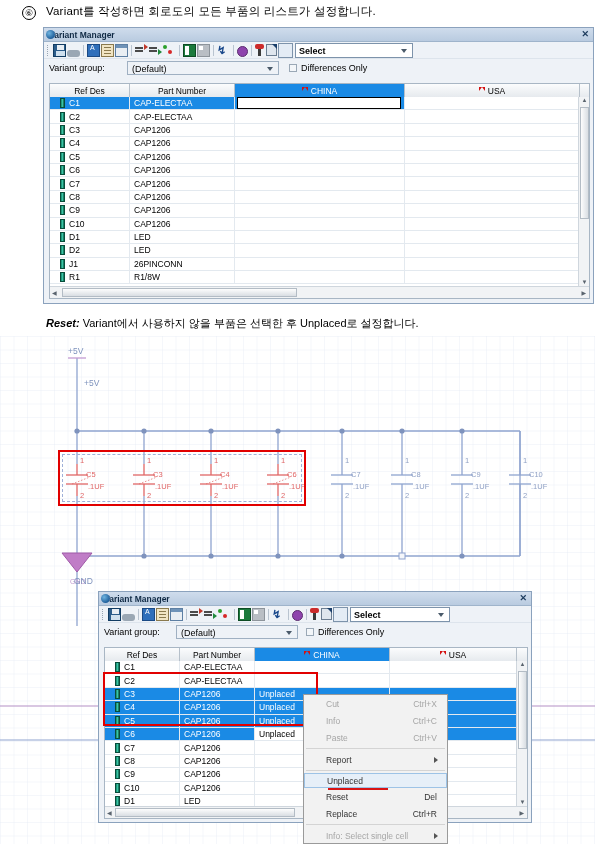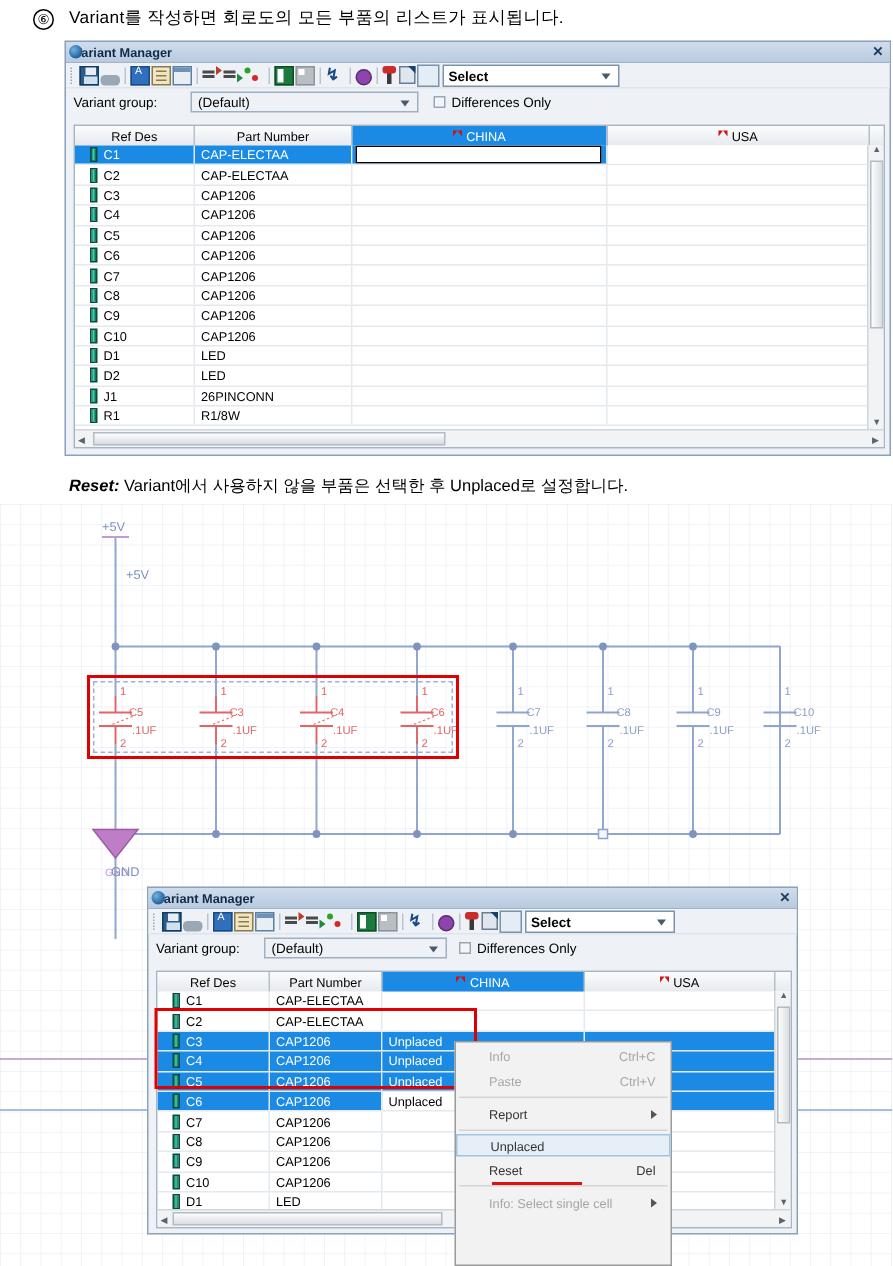--- a/index.html
+++ b/index.html
@@ -138,7 +138,7 @@
 
 <div class="step-line">
   <div class="step-num">⑥</div>
-  <div class="step-text">Variant를 작성하면 회로도의 모든 부품의 리스트가 표시됩니다.</div>
+  <div class="step-text">Variant를 작성하면 회로도의 모든 부품의 리스트가 설정합니다.</div>
 </div>
 
 <div id="schem">

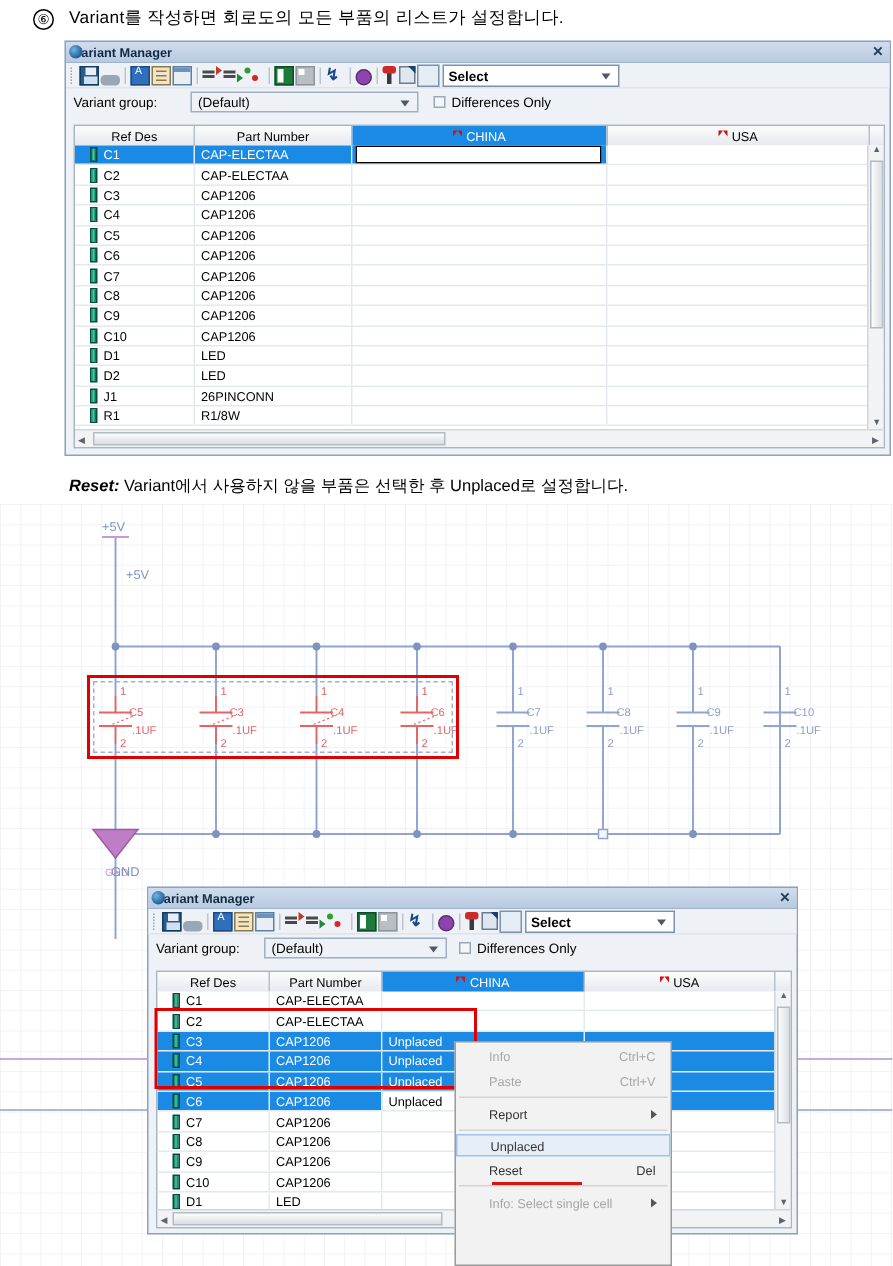--- a/index.html
+++ b/index.html
@@ -83,7 +83,7 @@
 
   .row2 { height:18px; display:flex; align-items:center; padding-left:5px; font-size:9px; color:#000; }
   .vg-combo { height:14px; background:#eef2f7; border:1px solid #9fb0c2;
-    font-size:9px; color:#000; padding:1px 0 0 4px; position:relative; display:flex; }
+    font-size:9px; color:#000; padding:1px 0 0 4px; position:relative; display:flex; align-items:center;}
   .vg-combo .caret{position:absolute;right:5px;top:5px;border-left:3px solid transparent;border-right:3px solid transparent;border-top:4px solid #4a5a6a;}
   .chk { width:8px;height:8px;border:1px solid #9aa8b6;background:#f3f6f9; display:inline-block; margin-right:4px;}
 

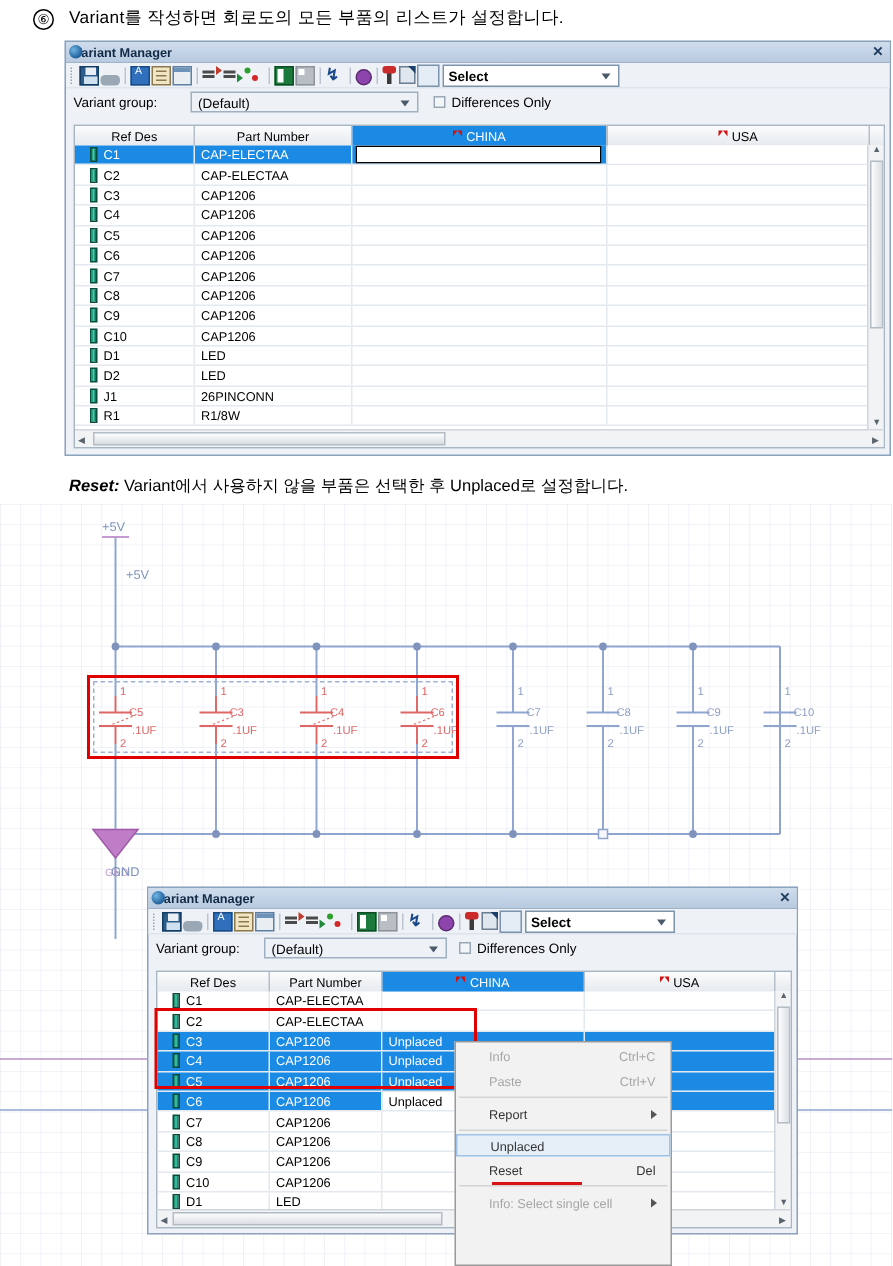--- a/index.html
+++ b/index.html
@@ -709,6 +709,10 @@
 
 <div class="ctx" id="ctxmenu" style="left:303px;top:694px;width:145px;height:150px;">
     <div class="ctx-item dis">
+      <span>Cut</span>
+      <span class="acc">Ctrl+X</span>
+    </div>
+    <div class="ctx-item dis">
       <span>Info</span>
       <span class="acc">Ctrl+C</span>
     </div>

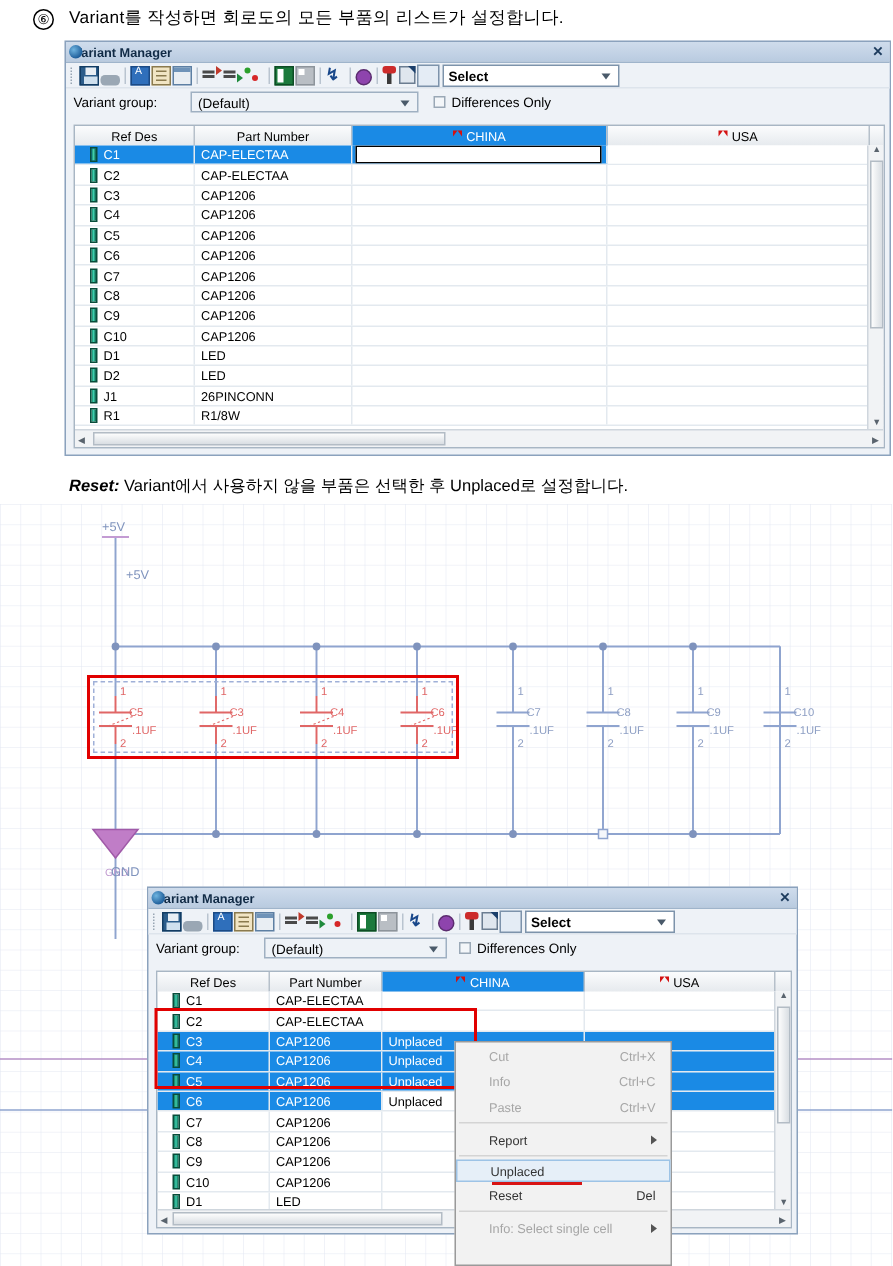--- a/index.html
+++ b/index.html
@@ -734,6 +734,10 @@
       <span>Reset</span>
       <span class="acc">Del</span>
     </div>
+    <div class="ctx-item">
+      <span>Replace</span>
+      <span class="acc">Ctrl+R</span>
+    </div>
     <div class="ctx-sep"></div>
     <div class="ctx-item dis">
       <span>Info: Select single cell</span>

